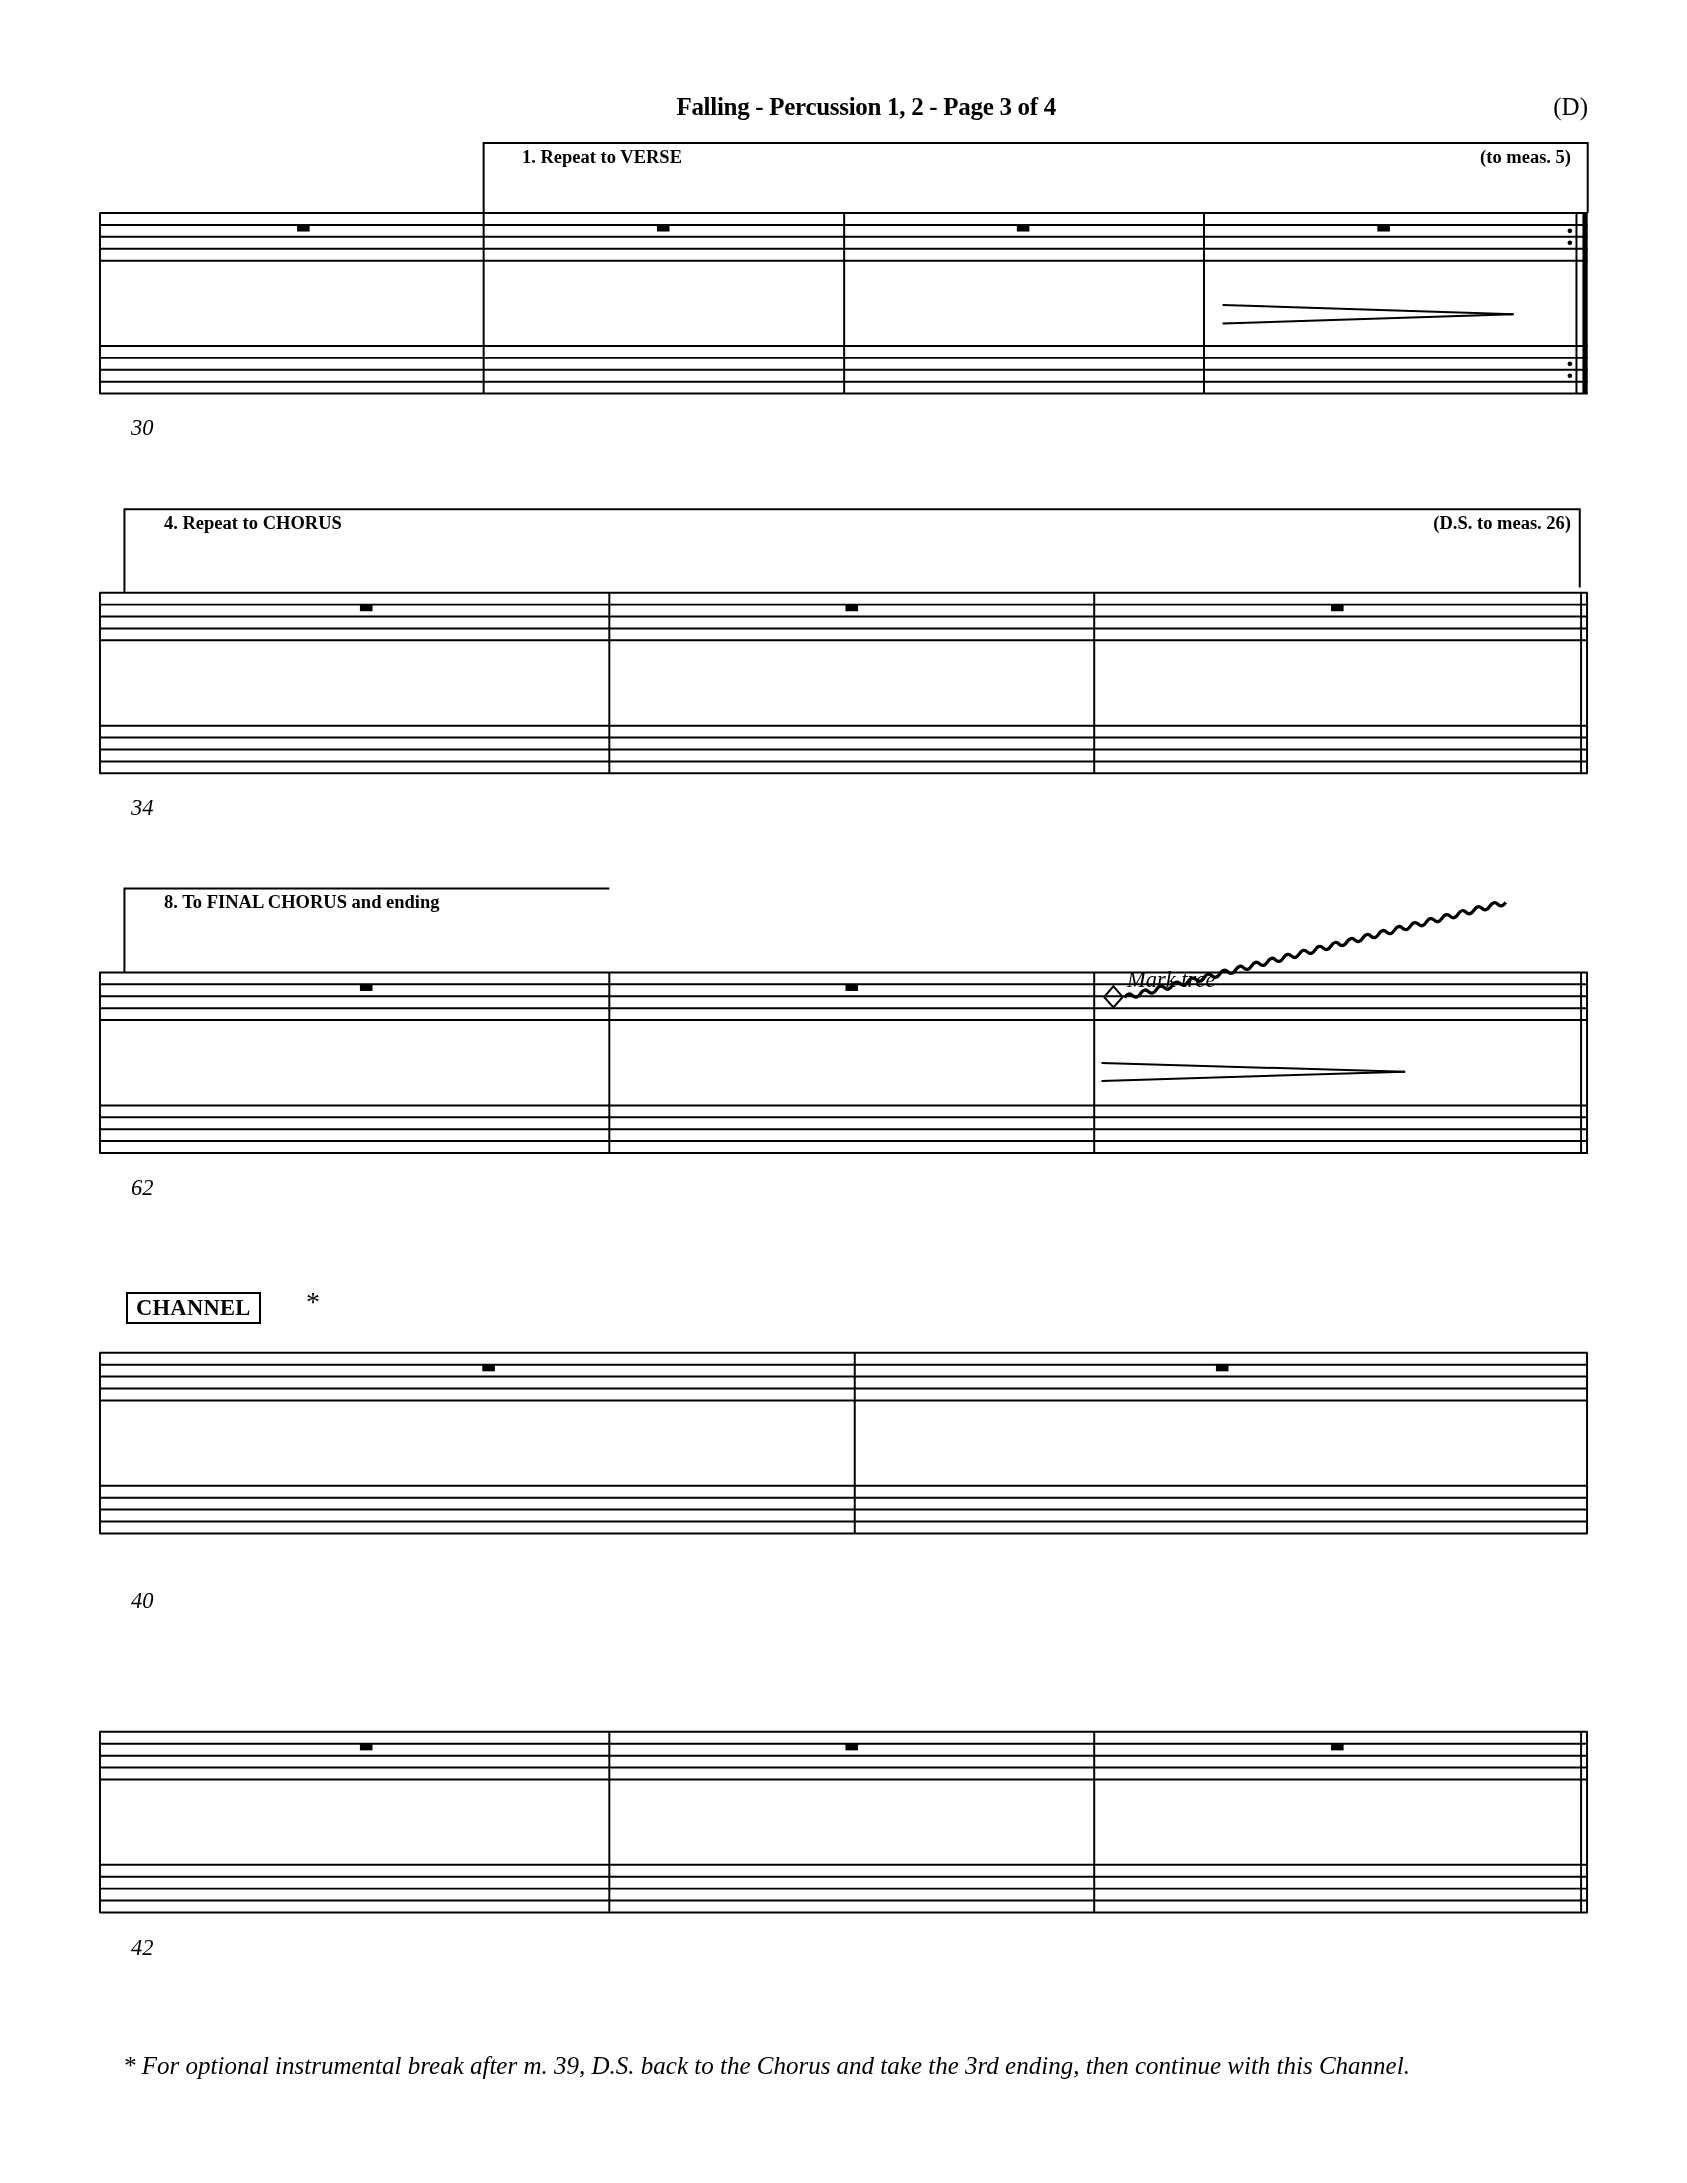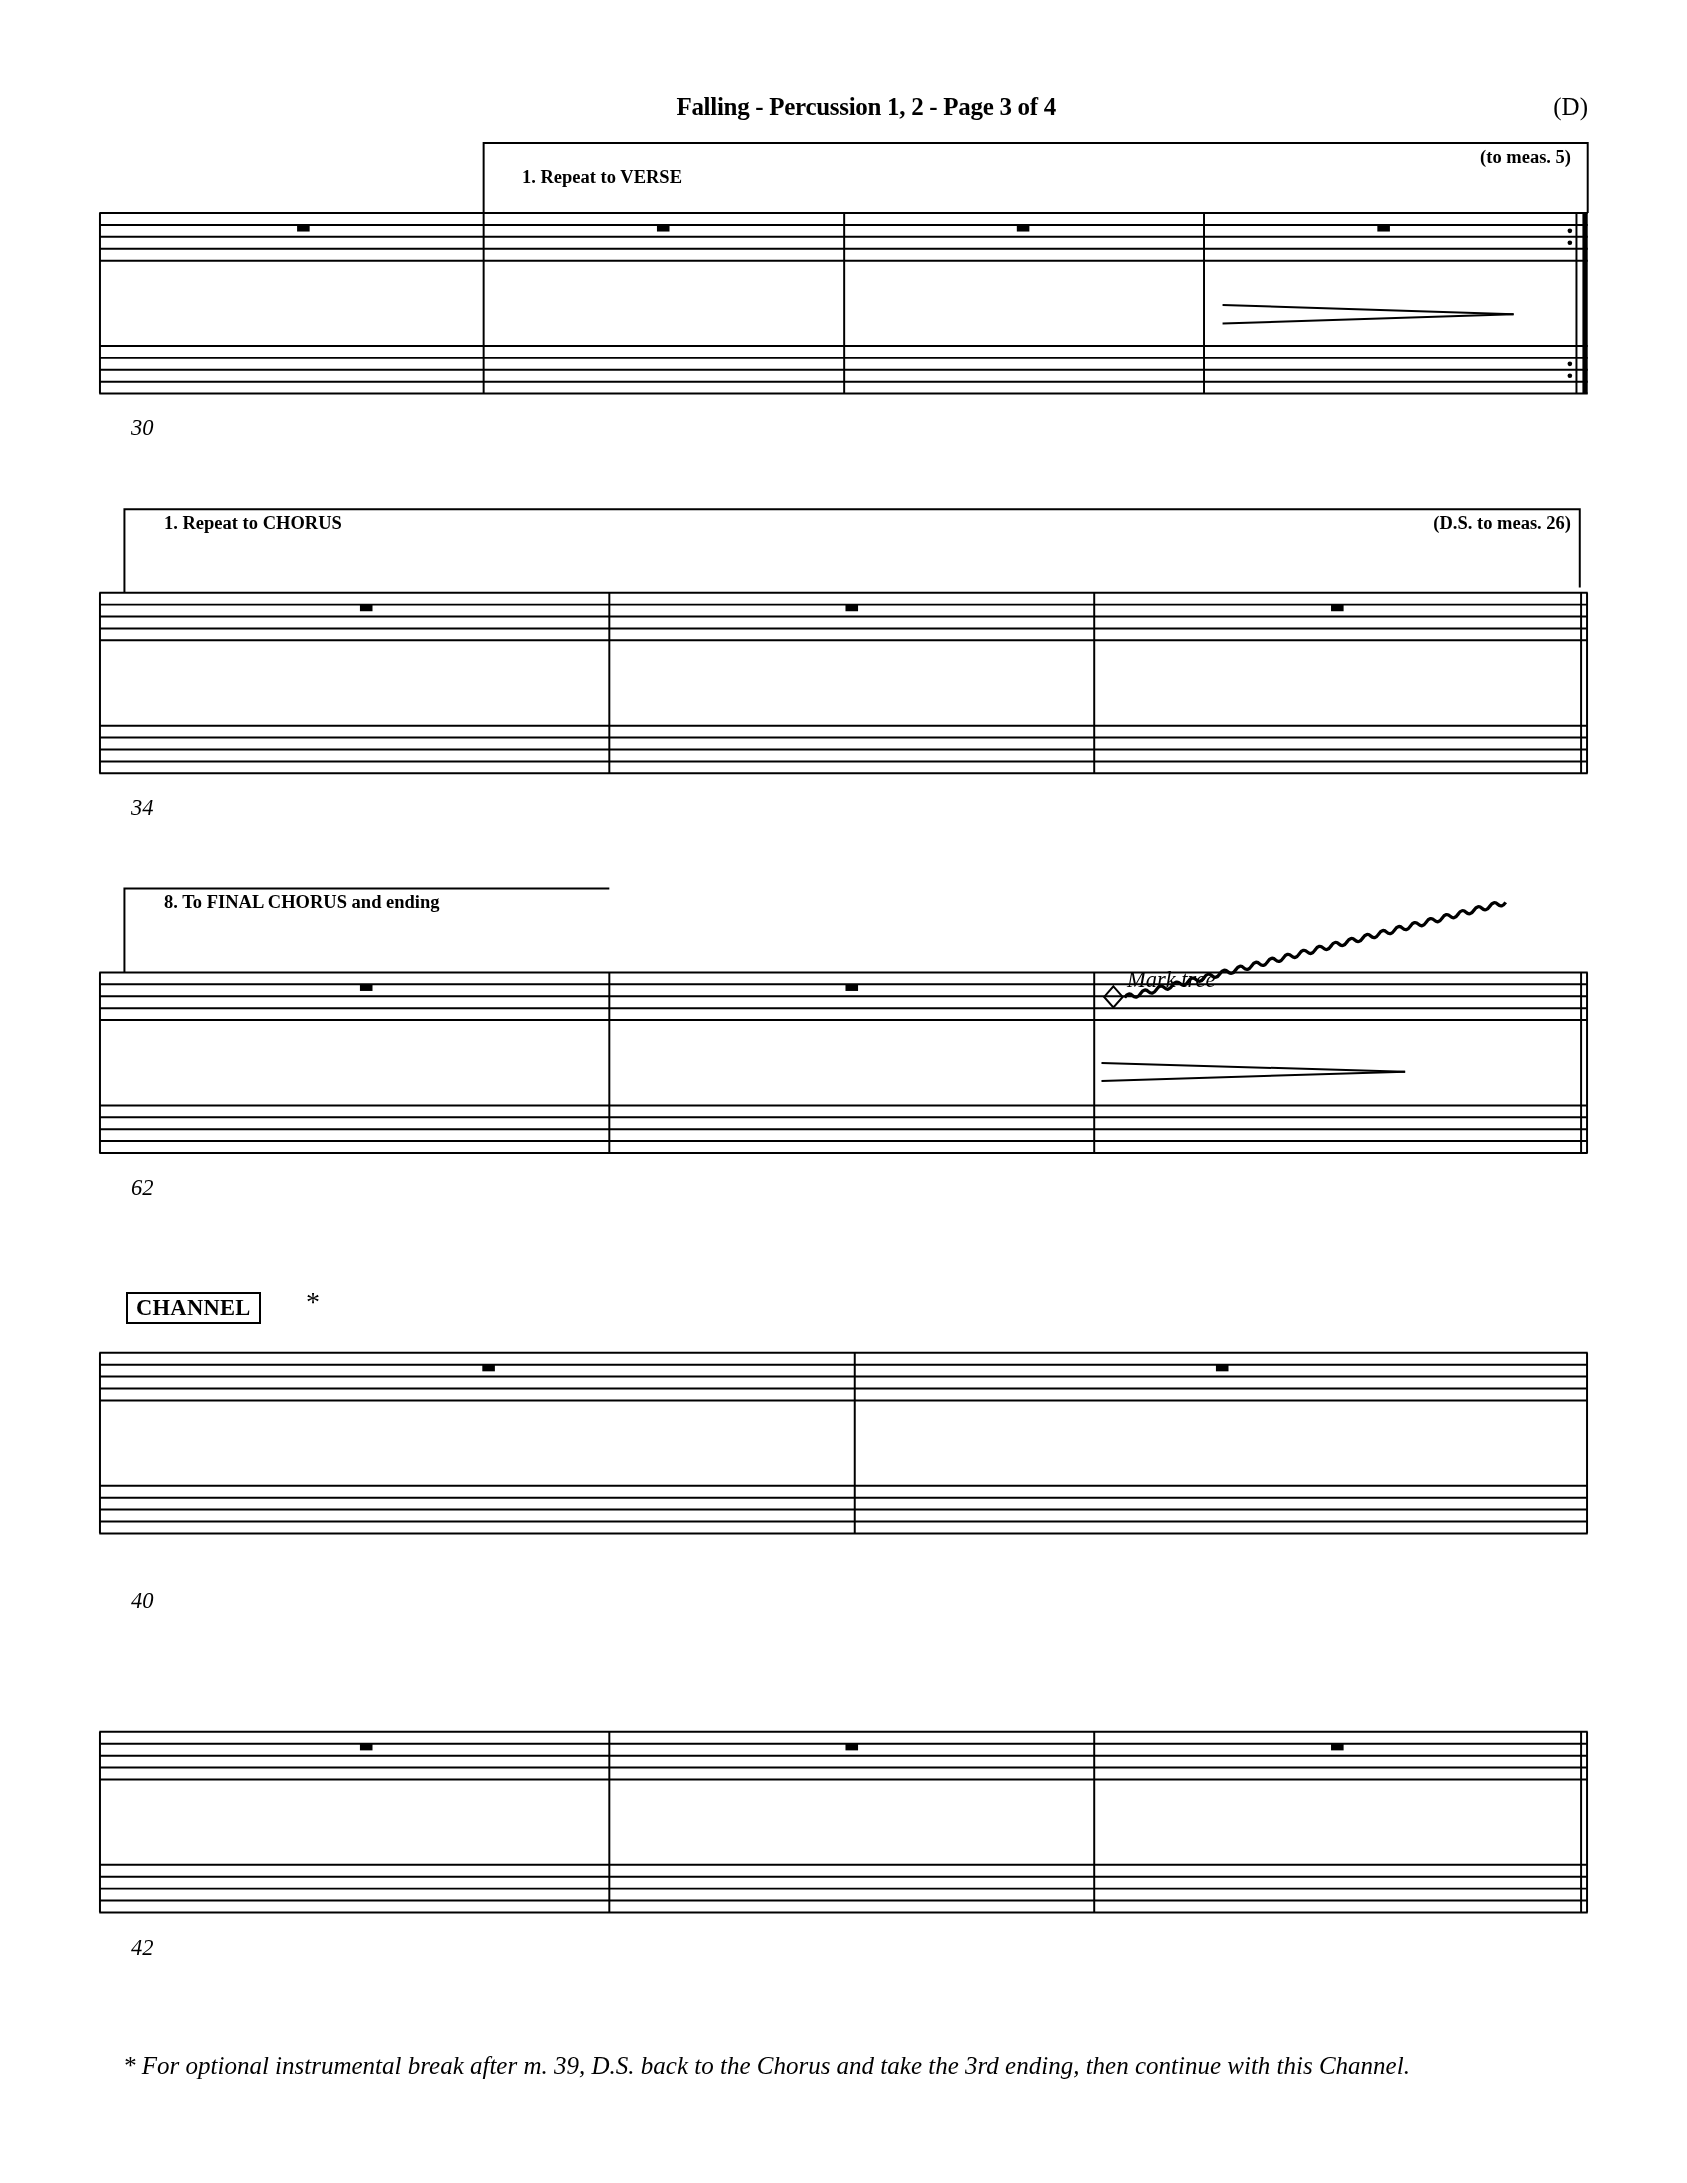--- a/index.html
+++ b/index.html
@@ -212,7 +212,7 @@
   </g>
 </svg>
 
-<div class="abs ending-label" style="left:498px; top:147px;margin-top:20px;">1. Repeat to VERSE</div>
+<div class="abs ending-label" style="left:498px; top:147px;">1. Repeat to VERSE</div>
 <div class="abs ending-right" style="right:116px; top:147px;">(to meas. 5)</div>
 <div class="abs measure-num" style="left:107px; top:415px;">30</div>
 

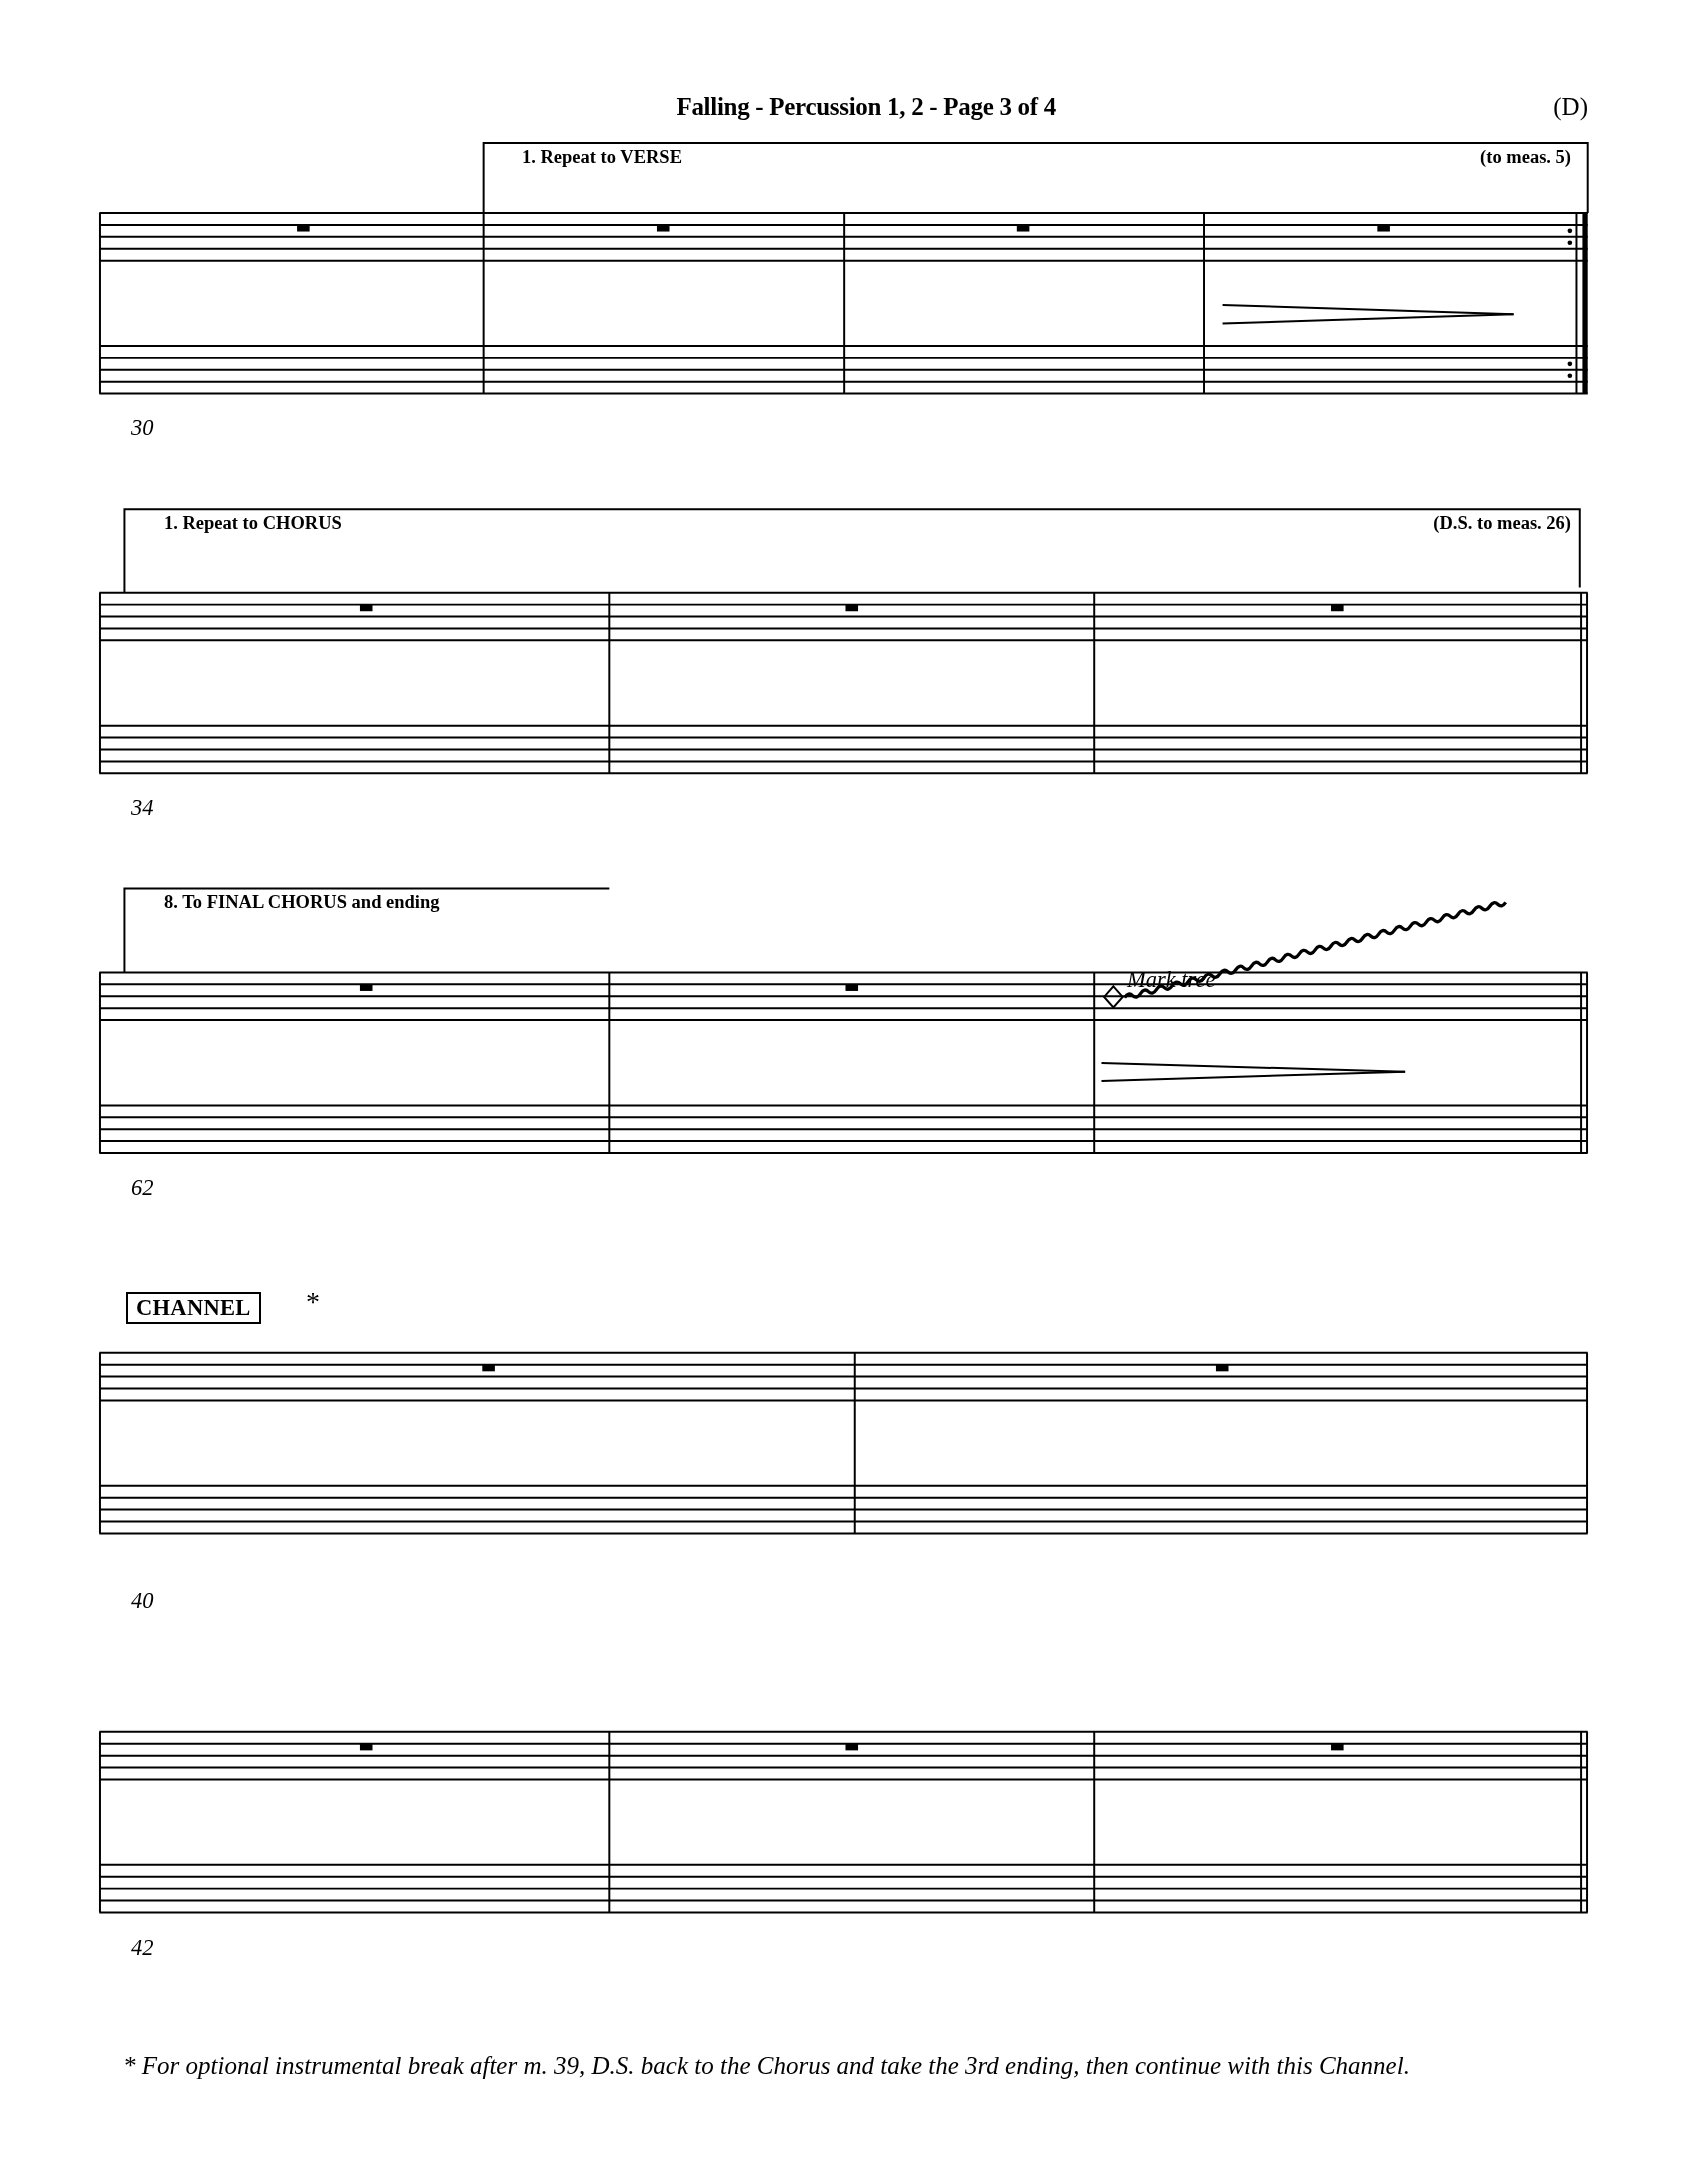--- a/index.html
+++ b/index.html
@@ -216,7 +216,7 @@
 <div class="abs ending-right" style="right:116px; top:147px;">(to meas. 5)</div>
 <div class="abs measure-num" style="left:107px; top:415px;">30</div>
 
-<div class="abs ending-label" style="left:140px; top:513px;">1. Repeat to CHORUS</div>
+<div class="abs ending-label" style="left:140px; top:513px;">4. Repeat to CHORUS</div>
 <div class="abs ending-right" style="right:116px; top:513px;">(D.S. to meas. 26)</div>
 <div class="abs measure-num" style="left:107px; top:795px;">34</div>
 

